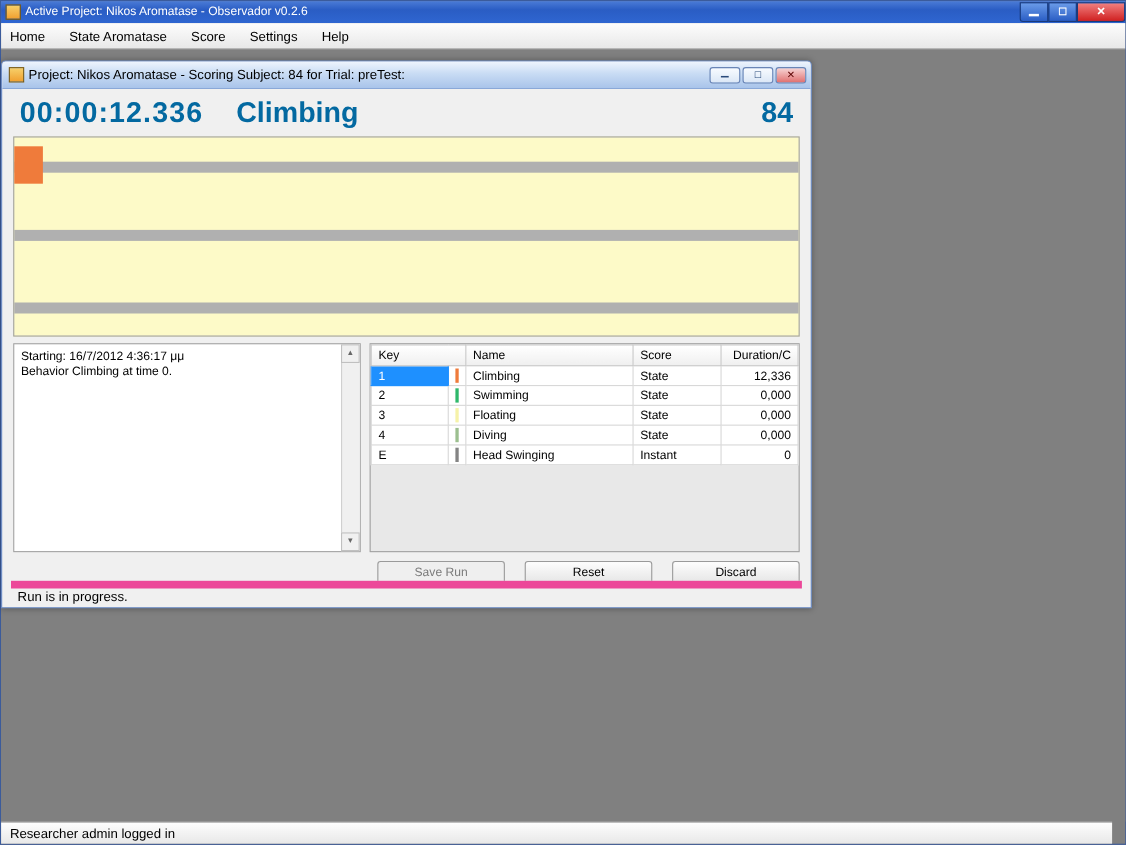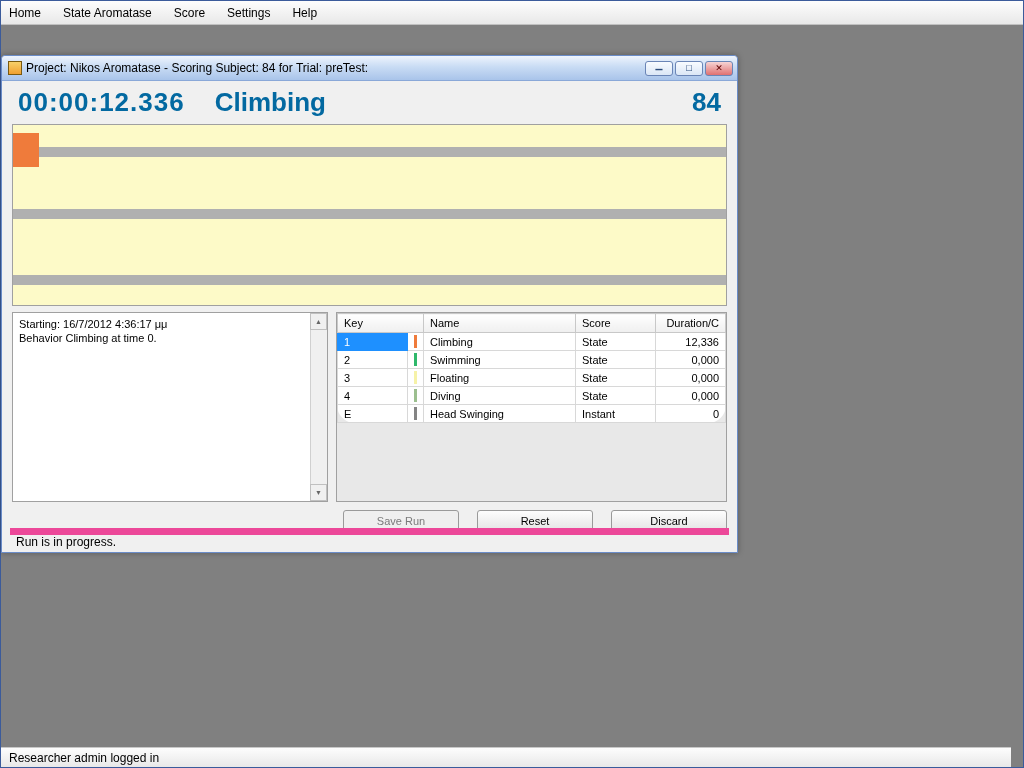--- a/index.html
+++ b/index.html
@@ -82,6 +82,16 @@
 <body>
 
 <div class="main-window">
+  <div class="main-titlebar">
+    <span class="app-icon"></span>
+    <span>Active Project: Nikos Aromatase - Observador v0.2.6</span>
+    <span class="spacer"></span>
+    <div class="win-controls">
+      <div class="win-btn win-min"></div>
+      <div class="win-btn win-max"></div>
+      <div class="win-btn win-close"></div>
+    </div>
+  </div>
 
   <div class="menubar">
     <span>Home</span>

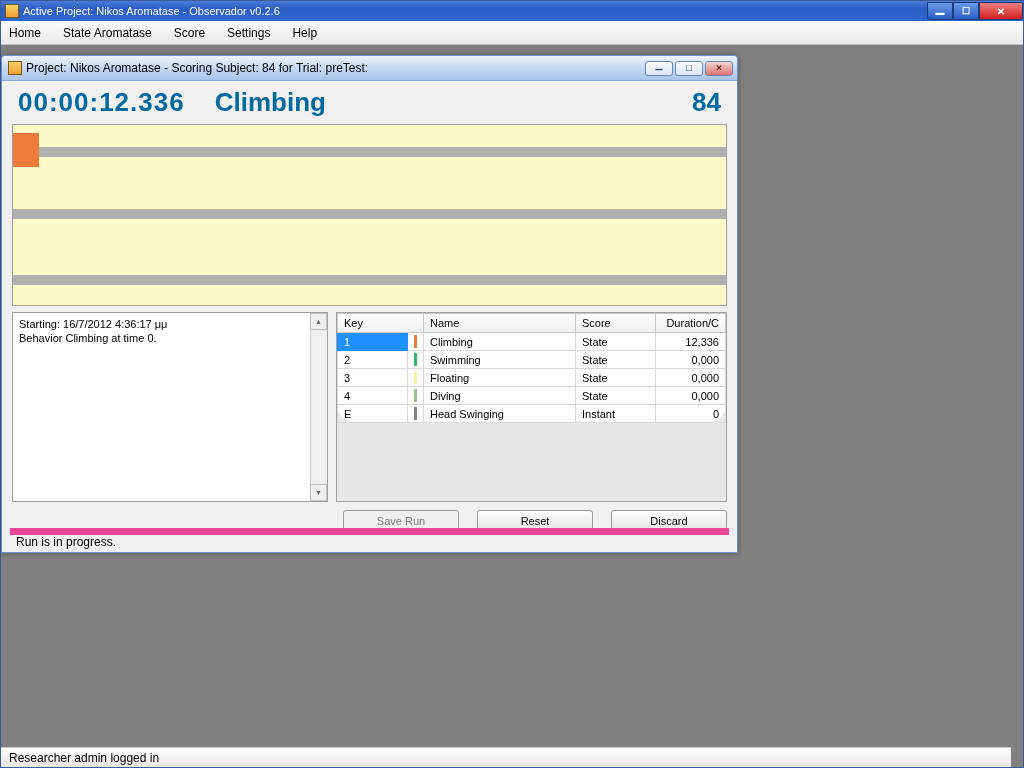--- a/index.html
+++ b/index.html
@@ -58,7 +58,7 @@
   .log-panel .scroll-up::after{content:"▲";} .log-panel .scroll-down::after{content:"▼";}
 
   .grid-panel { flex:1; border:1px solid #a0a0a0; background:#e8e8e8; display:flex; flex-direction:column;}
-  table.behaviors { width:100%; border-collapse:collapse; background:#fff; font-size:11px;border-radius:18px;}
+  table.behaviors { width:100%; border-collapse:collapse; background:#fff; font-size:11px;}
   table.behaviors th { background:linear-gradient(#fff,#efefef); border:1px solid #c8c8c8; padding:3px 6px; text-align:left; font-weight:normal;}
   table.behaviors th.dur { text-align:right; }
   table.behaviors td { border:1px solid #d8d8d8; padding:2px 6px; height:18px;}

